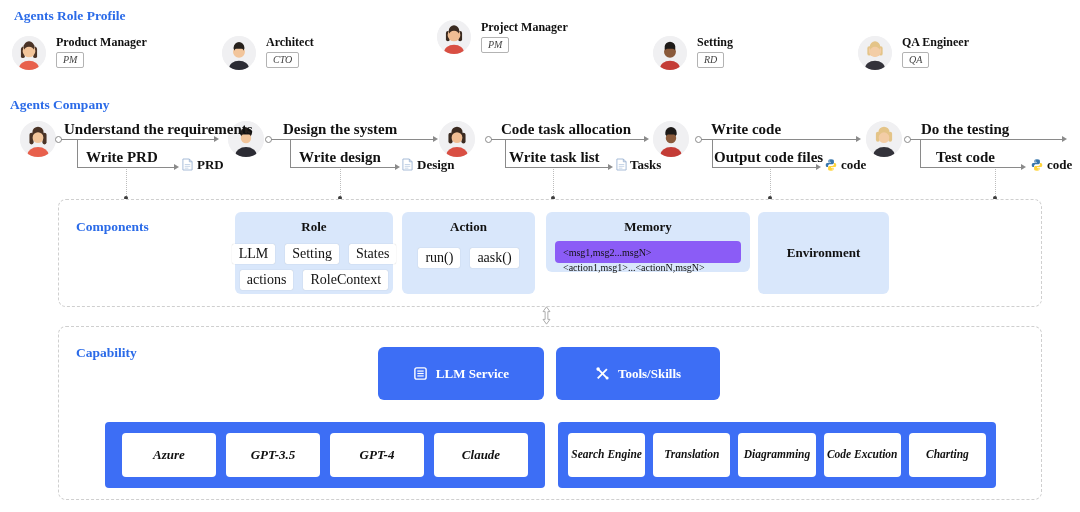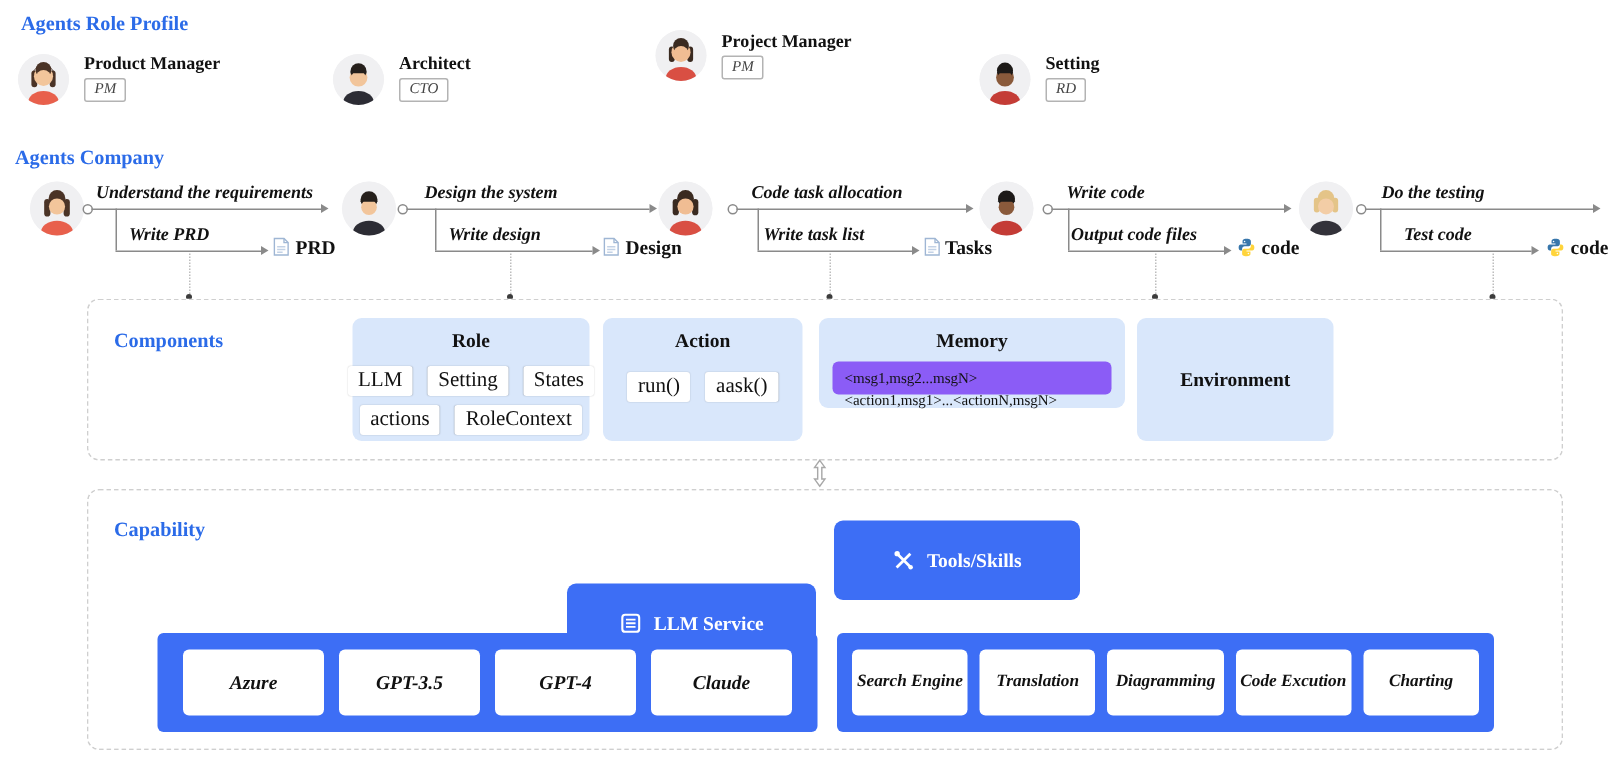--- a/index.html
+++ b/index.html
@@ -116,6 +116,21 @@
     </div>
   </div>
 
+  <div class="abs role" style="left:858px;top:36px;">
+    <svg class="avatar" width="34" height="34" viewBox="0 0 40 40">
+      <circle cx="20" cy="20" r="20" fill="#f0f0f2"></circle>
+      <ellipse cx="20" cy="38" rx="12" ry="9" fill="#33323a"></ellipse>
+      <rect x="11" y="12" width="4.4" height="11" rx="2.2" fill="#e4c488"></rect>
+      <rect x="24.6" y="12" width="4.4" height="11" rx="2.2" fill="#e4c488"></rect>
+      <circle cx="20" cy="17.5" r="7.3" fill="#f3cda6"></circle>
+      <circle cx="20" cy="12.5" r="6.2" fill="#e4c488"></circle>
+      <circle cx="20" cy="18.5" r="5.9" fill="#f3cda6"></circle>
+    </svg>
+    <div>
+      <div class="role-name">QA Engineer</div>
+      <span class="badge">QA</span>
+    </div>
+  </div>
 
   <div class="abs sec-title" style="left:10px;top:97px;">Agents Company</div>
 

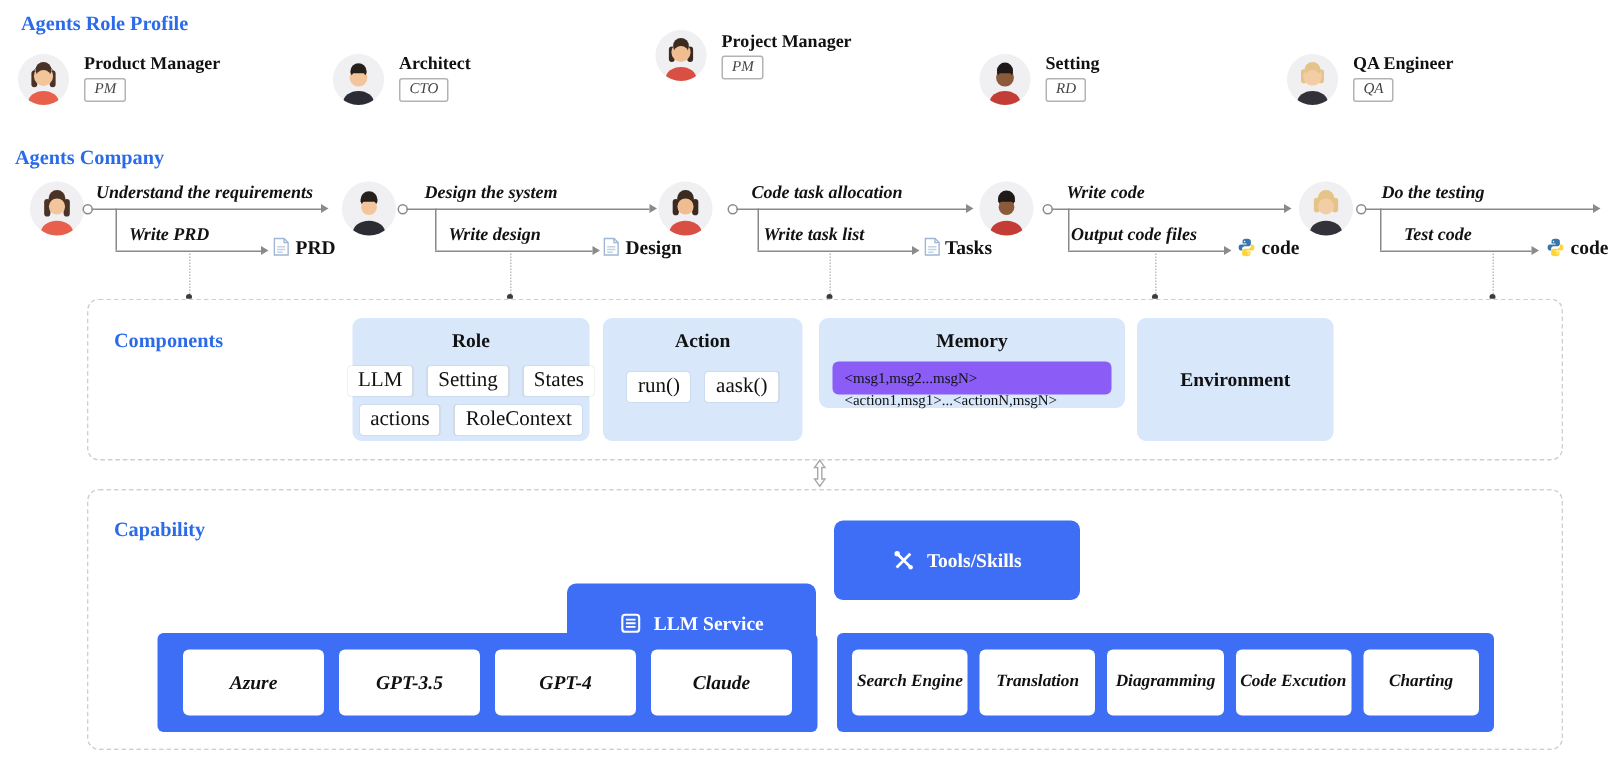--- a/index.html
+++ b/index.html
@@ -22,7 +22,7 @@
   .arr-r{position:absolute;width:0;height:0;border-top:3px solid transparent;border-bottom:3px solid transparent;border-left:5px solid #8a8a8a;}
   .ocirc{position:absolute;width:5px;height:5px;border:1px solid #8a8a8a;border-radius:50%;background:#fff;}
   .enddot{position:absolute;width:4px;height:4px;background:#3c3c3c;border-radius:50%;}
-  .task-label{position:absolute;font-size:12px;font-weight:bold;white-space:nowrap;font-style:italic;}
+  .task-label{position:absolute;font-size:15px;font-weight:bold;white-space:nowrap;}
   .artifact-label{position:absolute;font-size:13px;font-weight:bold;white-space:nowrap;}
   
   .dash-box{position:absolute;border:1px dashed #cfcfcf;border-radius:8px;background:#fff;}

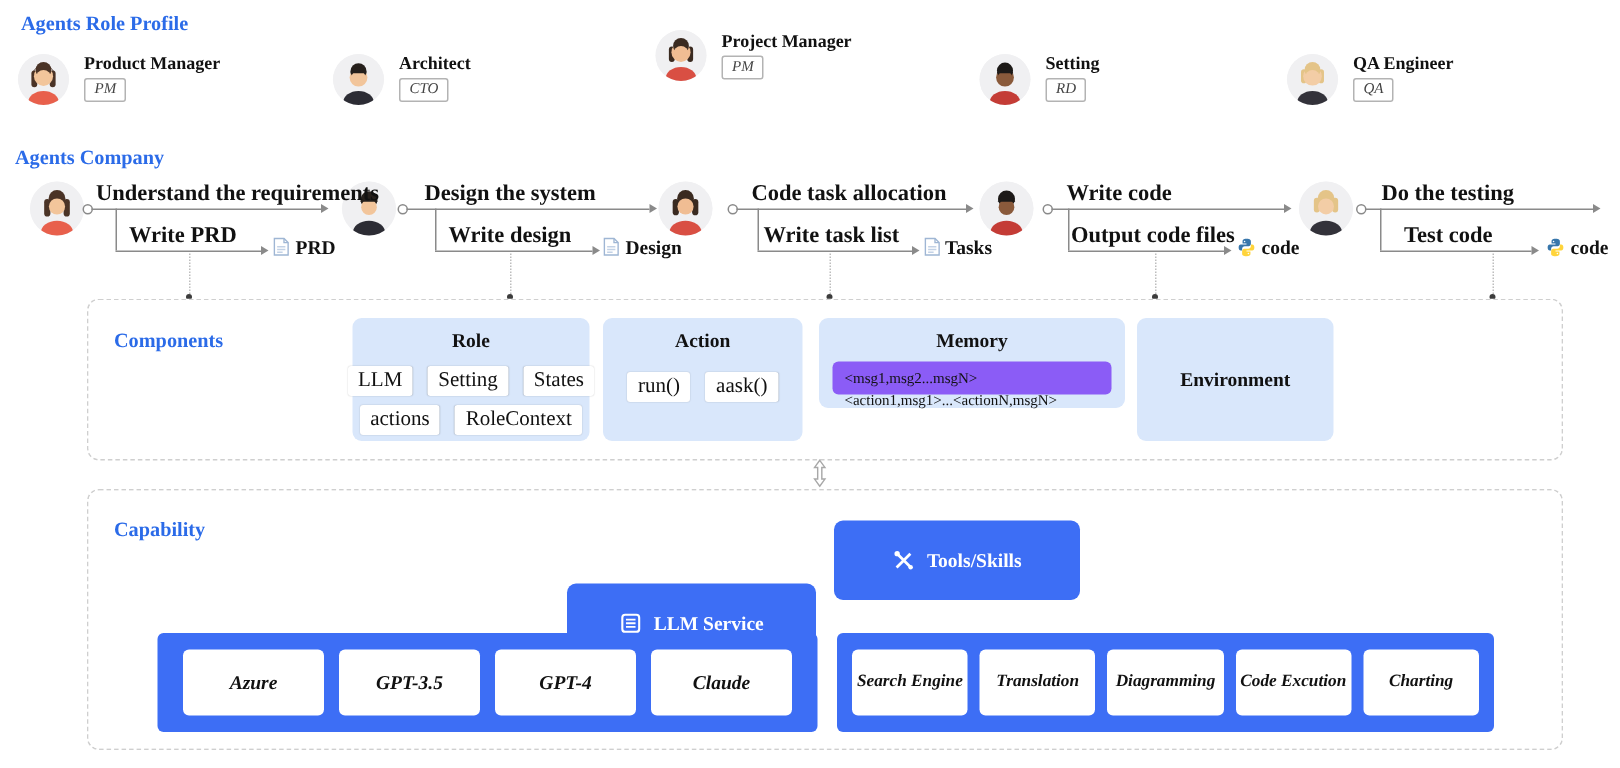--- a/index.html
+++ b/index.html
@@ -315,7 +315,7 @@
   <div class="dash-box" style="left:58px;top:326px;width:982px;height:172px;"></div>
   <div class="abs sec-title" style="left:76px;top:345px;">Capability</div>
 
-  <div class="cap-btn" style="left:378px;top:347px;width:166px;height:53px;margin-top:42px;">
+  <div class="cap-btn" style="left:378px;top:347px;width:166px;height:53px;">
     <svg width="15" height="15" viewBox="0 0 16 16">
       <rect x="2" y="2" width="12" height="12" rx="2" fill="none" stroke="#fff" stroke-width="1.5"></rect>
       <line x1="4.6" y1="5.4" x2="11.4" y2="5.4" stroke="#fff" stroke-width="1.3"></line>

